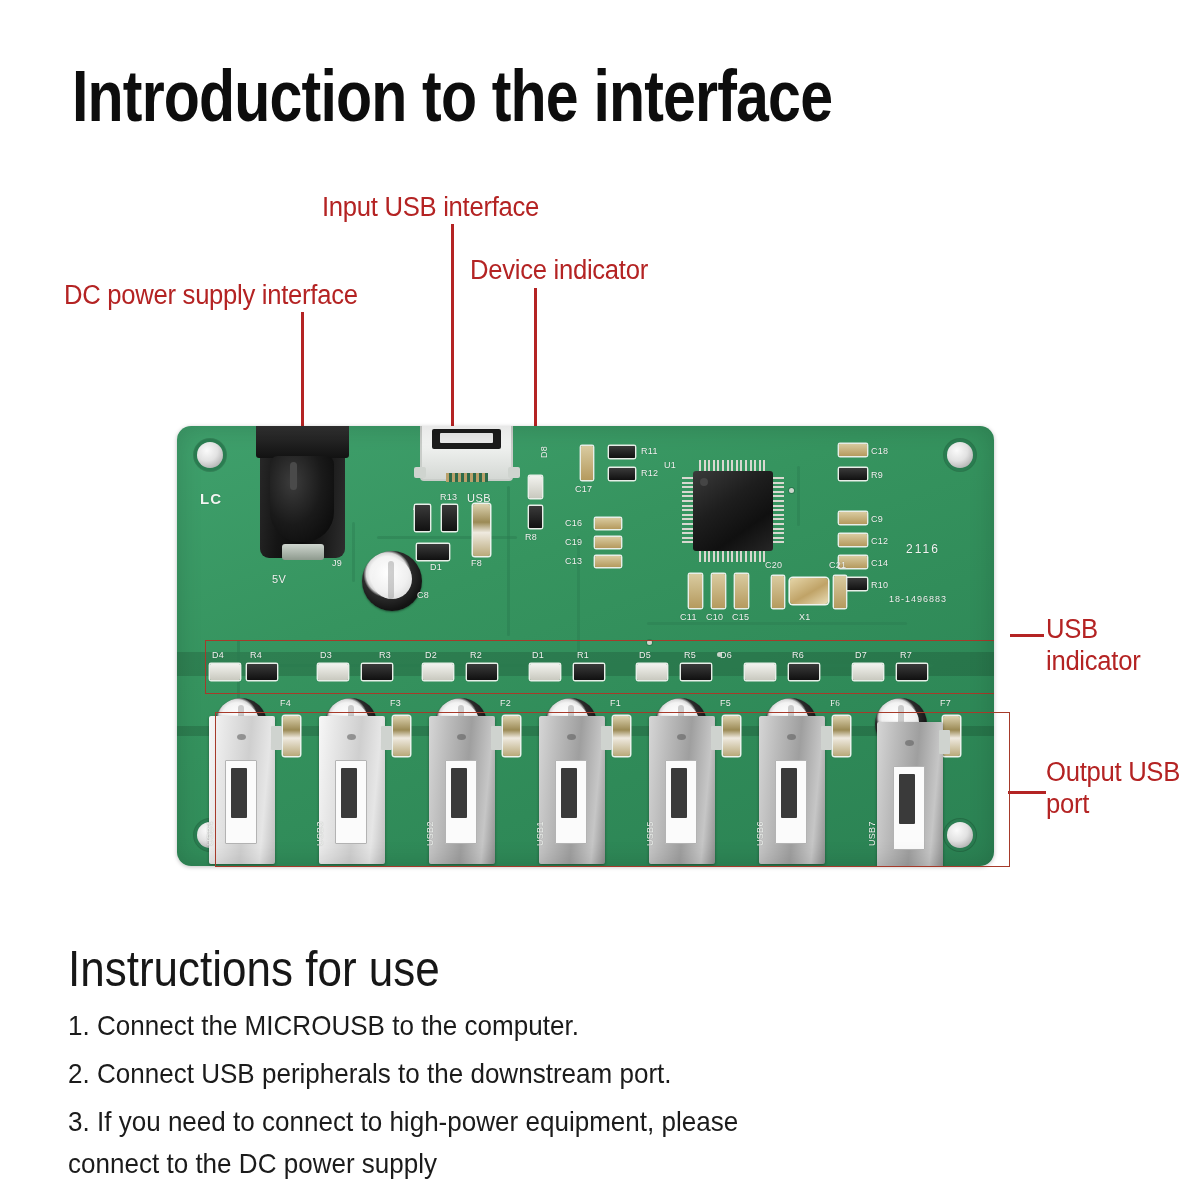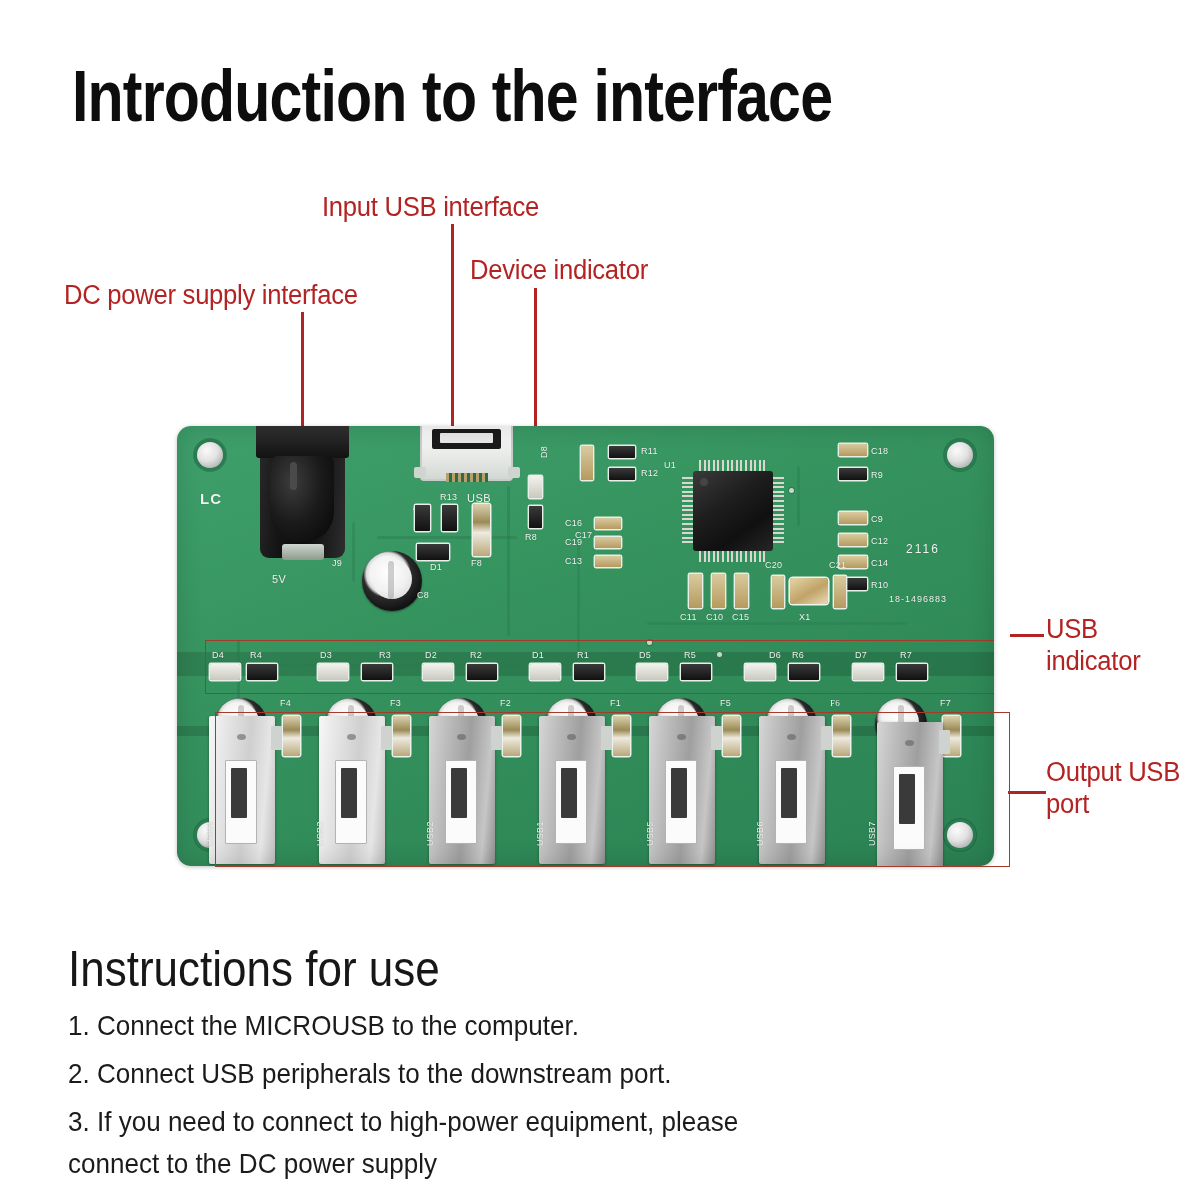--- a/index.html
+++ b/index.html
@@ -296,7 +296,7 @@
     <div class="smdblk" style="left:432px;top:20px;width:26px;height:12px;"></div>
     <div class="smdblk" style="left:432px;top:42px;width:26px;height:12px;"></div>
     <div class="smd" style="left:404px;top:20px;width:12px;height:34px;"></div>
-    <div class="silk sm" style="left:398px;top:58px;margin-top:46px;">C17</div>
+    <div class="silk sm" style="left:398px;top:58px;">C17</div>
 
     <div class="silk sm" style="left:388px;top:92px;">C16</div>
     <div class="silk sm" style="left:388px;top:111px;">C19</div>

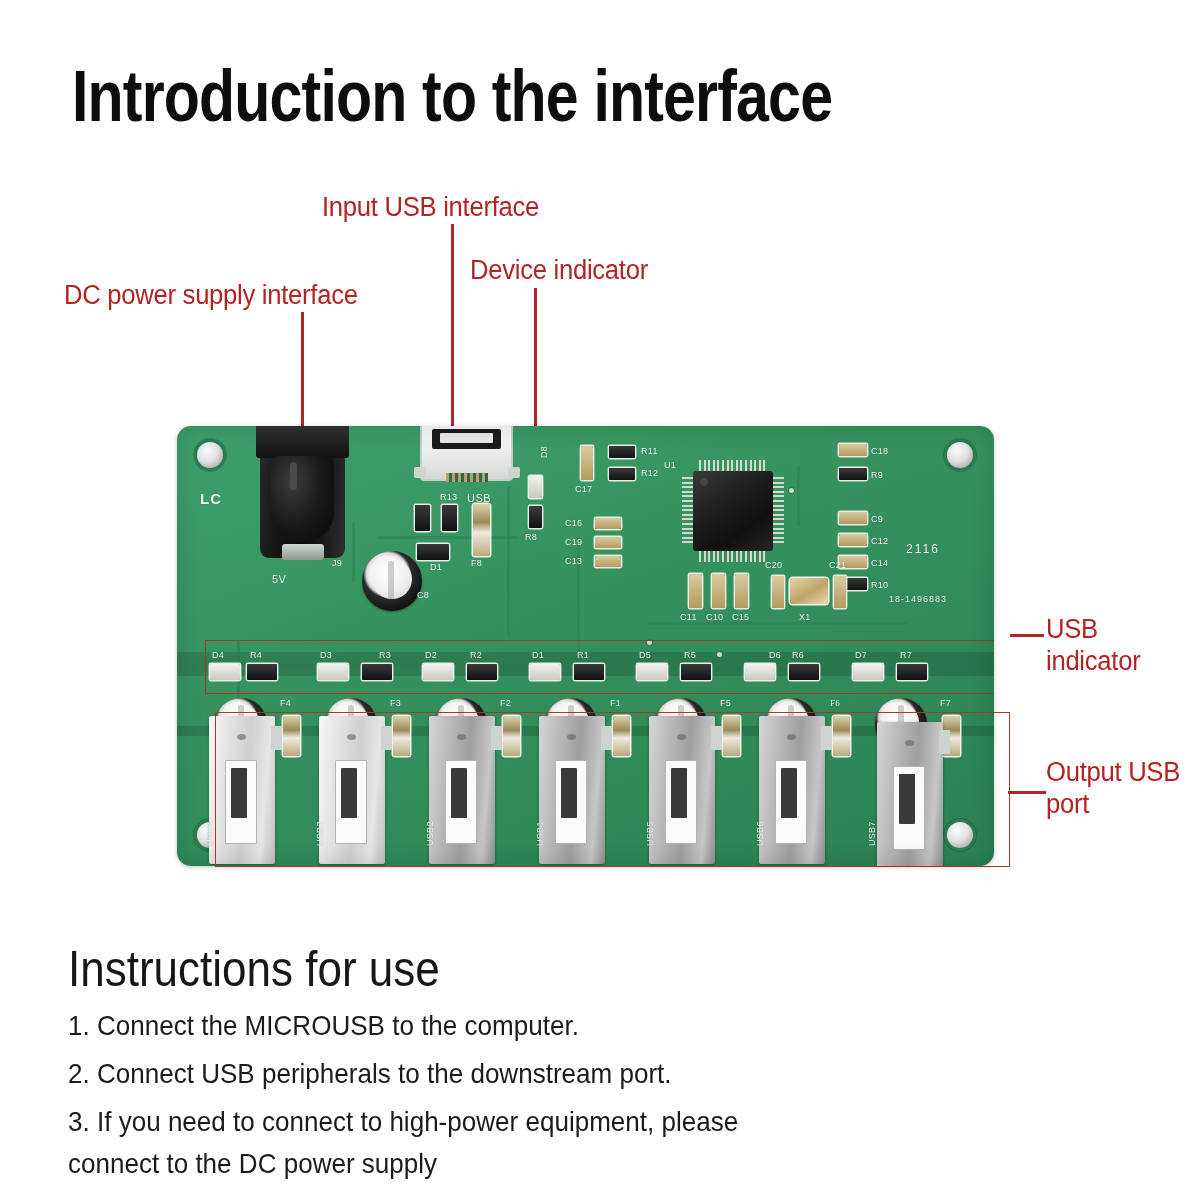--- a/index.html
+++ b/index.html
@@ -369,7 +369,7 @@
     <div class="led" style="left:460px;top:238px;width:30px;height:16px;"></div>
     <div class="smdblk" style="left:504px;top:238px;width:30px;height:16px;"></div>
 
-    <div class="silk sm" style="left:592px;top:224px;">D6</div>
+    <div class="silk sm" style="left:543px;top:224px;">D6</div>
     <div class="silk sm" style="left:615px;top:224px;">R6</div>
     <div class="led" style="left:568px;top:238px;width:30px;height:16px;"></div>
     <div class="smdblk" style="left:612px;top:238px;width:30px;height:16px;"></div>

